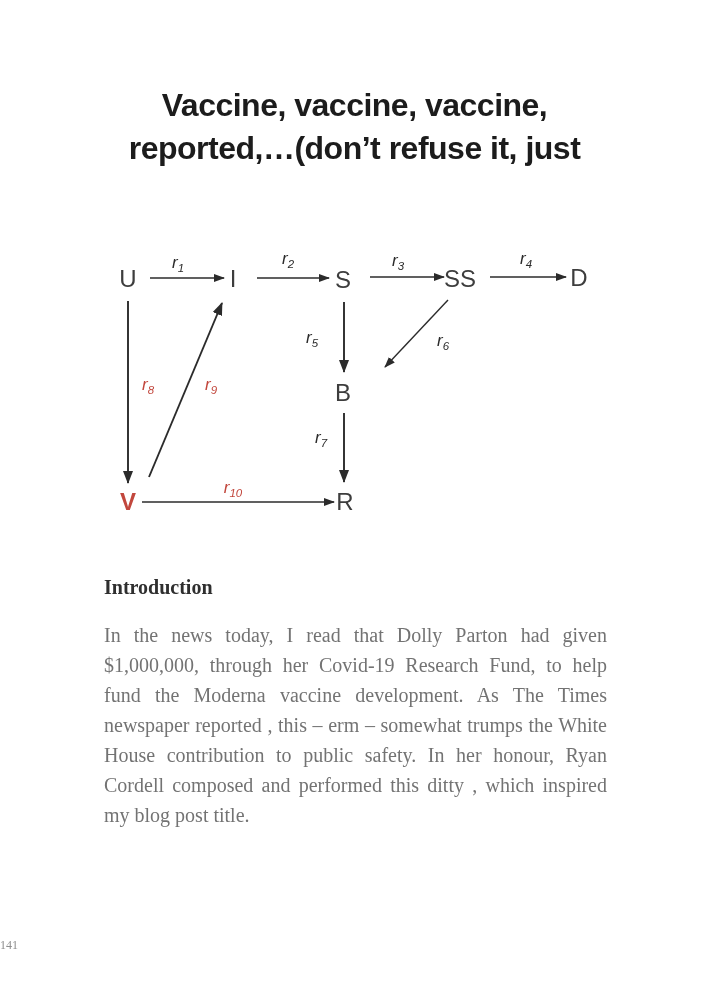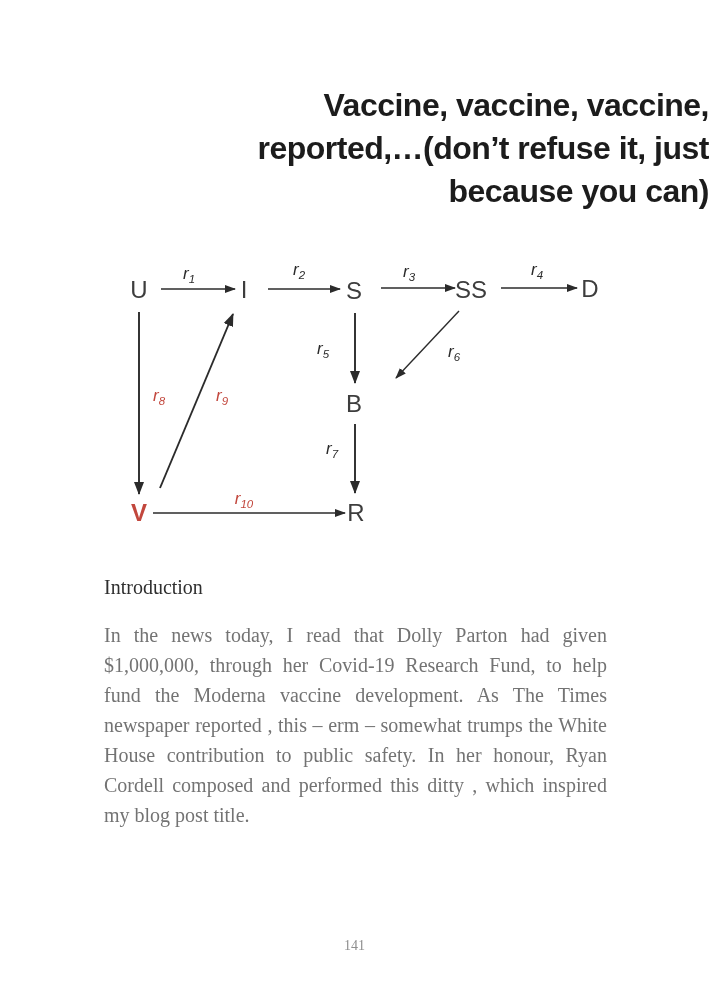--- a/index.html
+++ b/index.html
@@ -17,7 +17,7 @@
     top: 84px;
     left: 0;
     right: 0;
-    text-align: right;
+    text-align: center;
     color: #1c1c1c;
     font-family: "Liberation Sans", sans-serif;
     font-weight: 700;

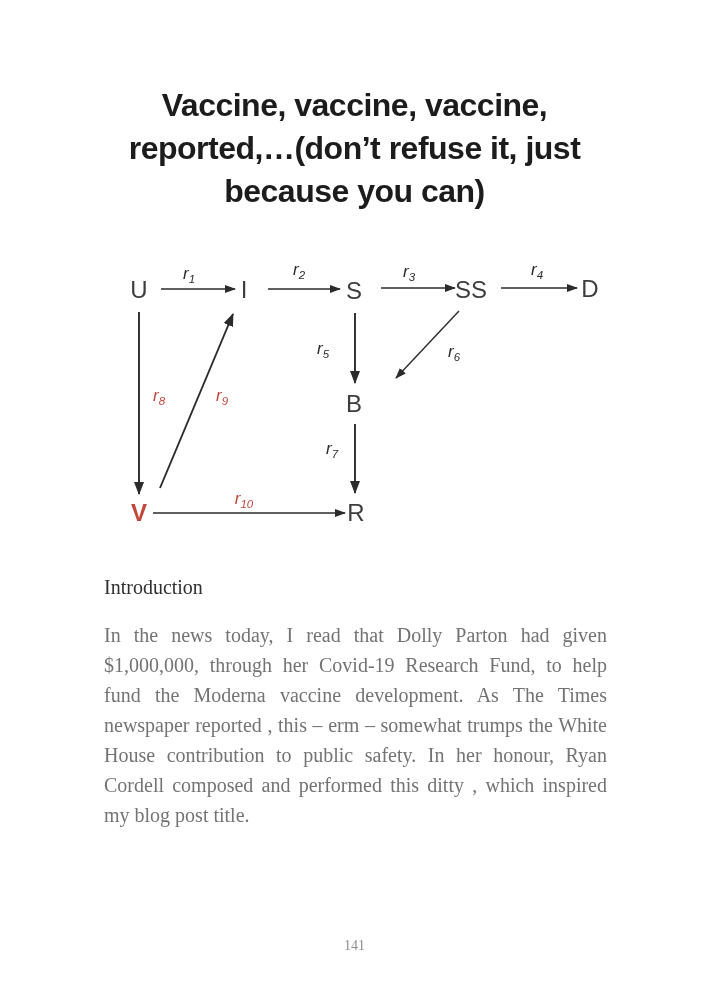--- a/index.html
+++ b/index.html
@@ -88,7 +88,6 @@
   <header class="title-block">
     <div class="title-line">Vaccine, vaccine, vaccine,</div>
     <div class="title-line">reported,…(don’t refuse it, just</div>
-    <div class="title-line">because you can)</div>
   </header>
 
   <figure class="diagram-figure">

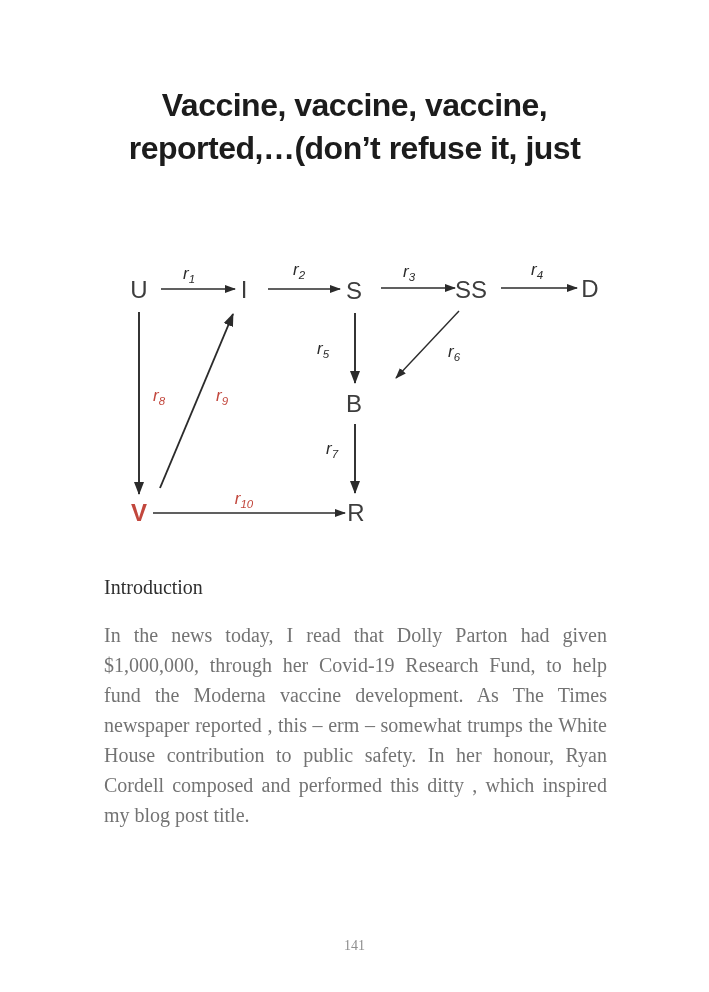--- a/index.html
+++ b/index.html
@@ -29,7 +29,7 @@
   .diagram-figure {
     position: absolute;
     inset: 0;
-    margin: 11px;
+    margin: 0;
     pointer-events: none;
     padding-left: 40px;
   }

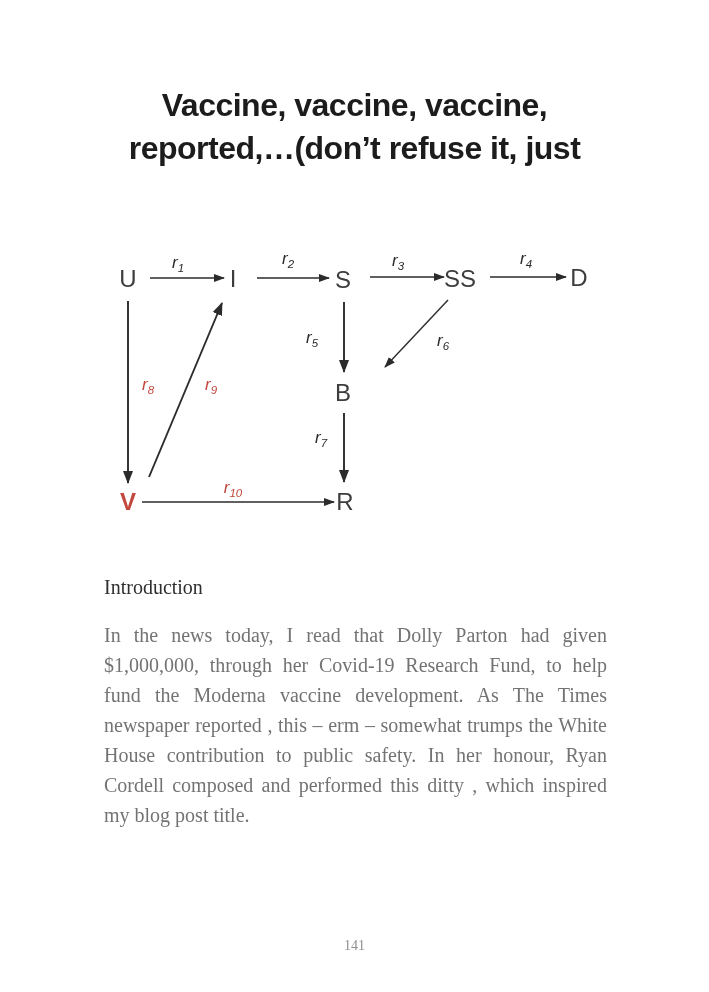--- a/index.html
+++ b/index.html
@@ -40,7 +40,7 @@
     top: 576px;
     margin: 0;
     font-family: "Liberation Serif", serif;
-    font-weight: 400;
+    font-weight: 700;
     font-size: 20px;
     color: #2f2f2f;
   }

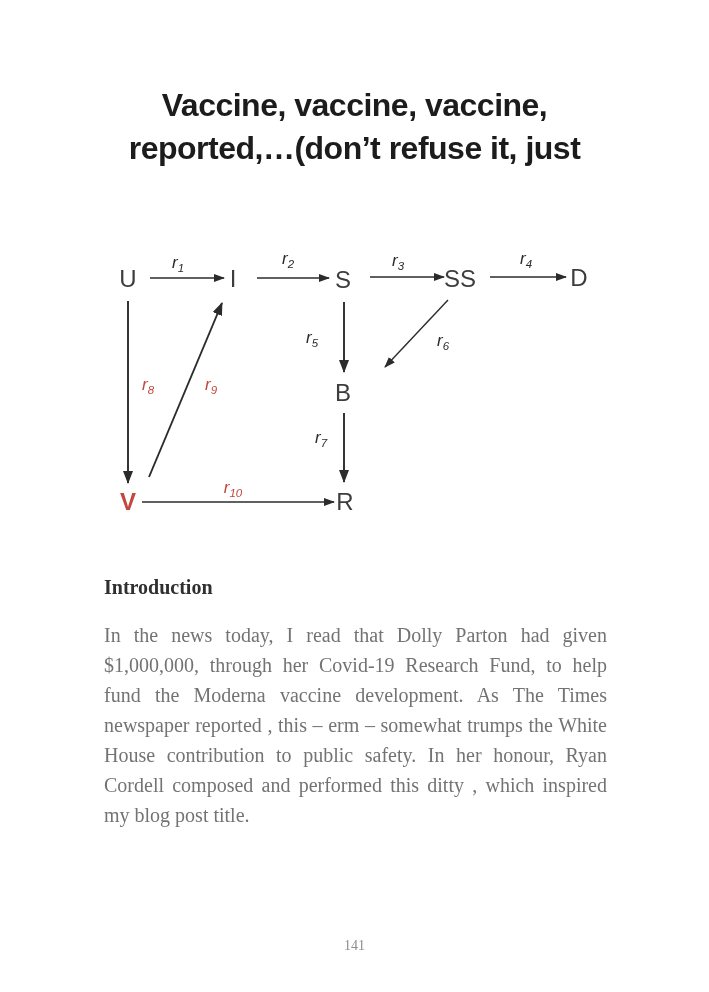--- a/index.html
+++ b/index.html
@@ -61,9 +61,8 @@
     top: 938px;
     left: 0;
     right: 0;
-    text-align: center;
     font-family: "Liberation Serif", serif;
-    font-size: 14px;
+    font-size: 12px;
     color: #8e8e8e;
   }
   .diagram-node {

